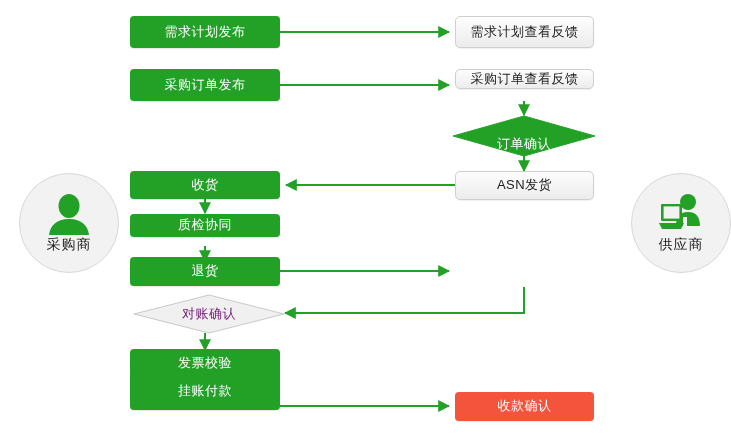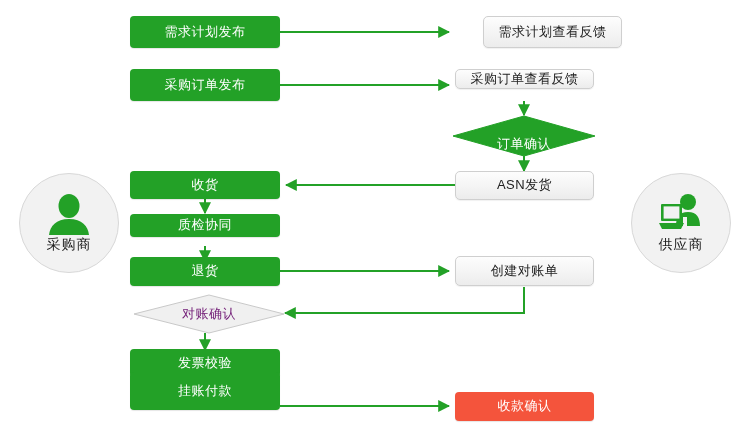--- a/index.html
+++ b/index.html
@@ -169,7 +169,7 @@
     <span>需求计划发布</span>
   </div>
 
-  <div class="node node-gray" style="left:455px; top:16px; width:139px; height:32px;margin-left:28px;">
+  <div class="node node-gray" style="left:455px; top:16px; width:139px; height:32px;">
     <span>需求计划查看反馈</span>
   </div>
 

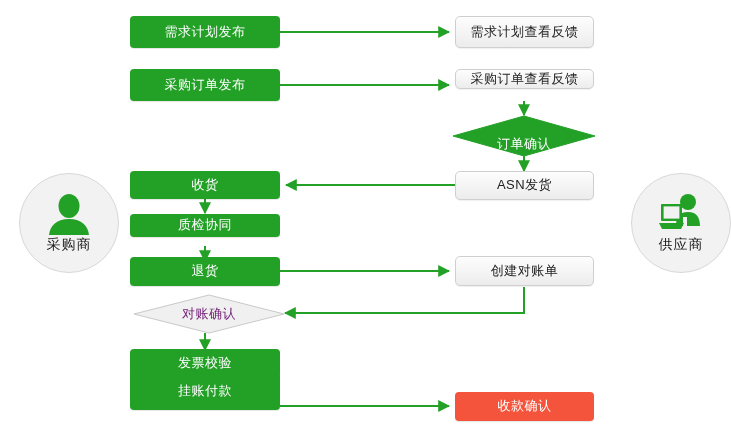--- a/index.html
+++ b/index.html
@@ -204,9 +204,6 @@
     <span>退货</span>
   </div>
 
-  <div class="node node-gray" style="left:455px; top:256px; width:139px; height:30px;">
-    <span>创建对账单</span>
-  </div>
 
   <div class="diamond diamond-gray" style="left:133px; top:294px; width:152px; height:40px;">
     <svg width="152" height="40" viewBox="0 0 152 40">

